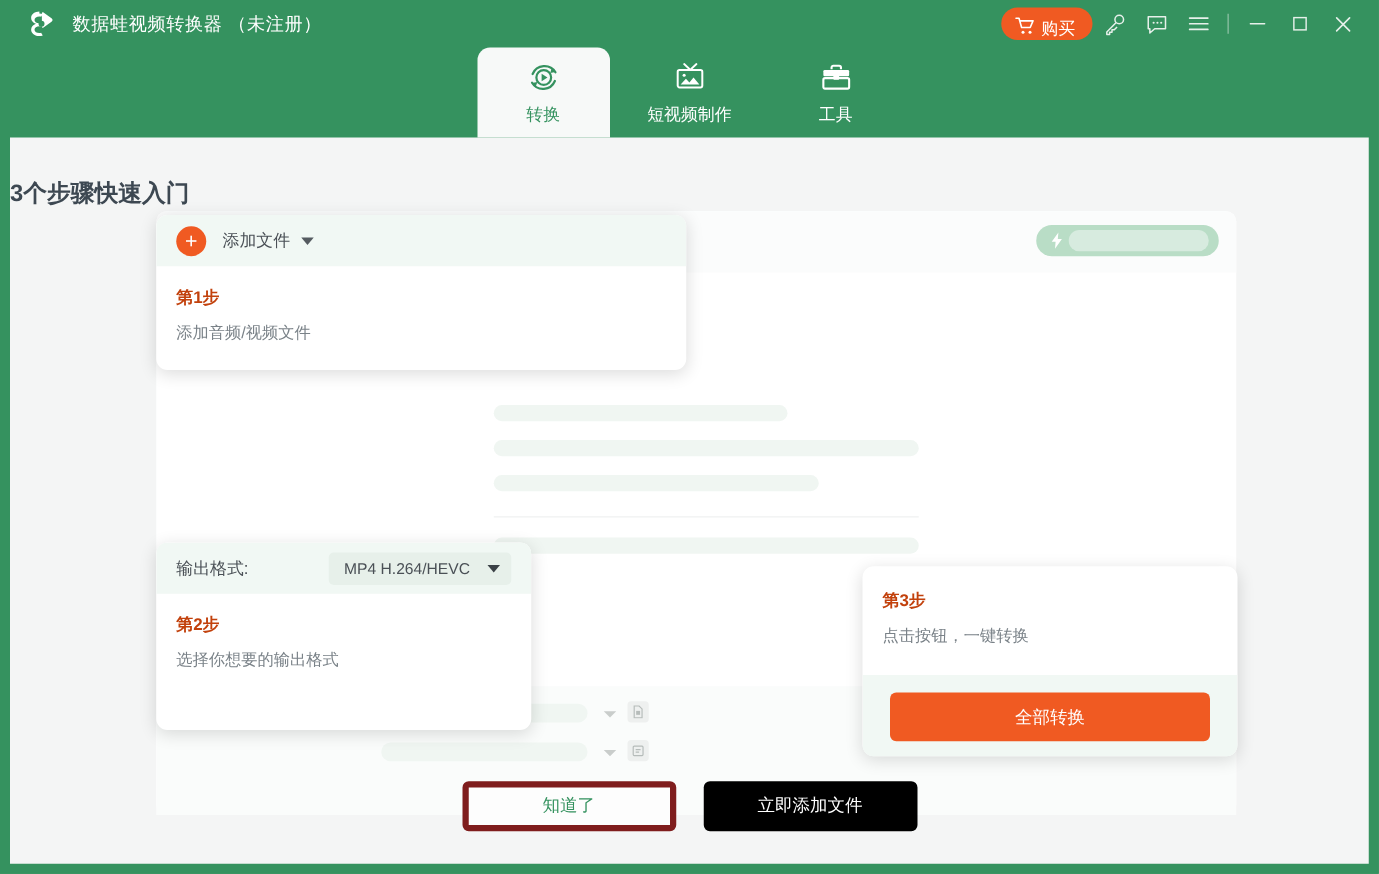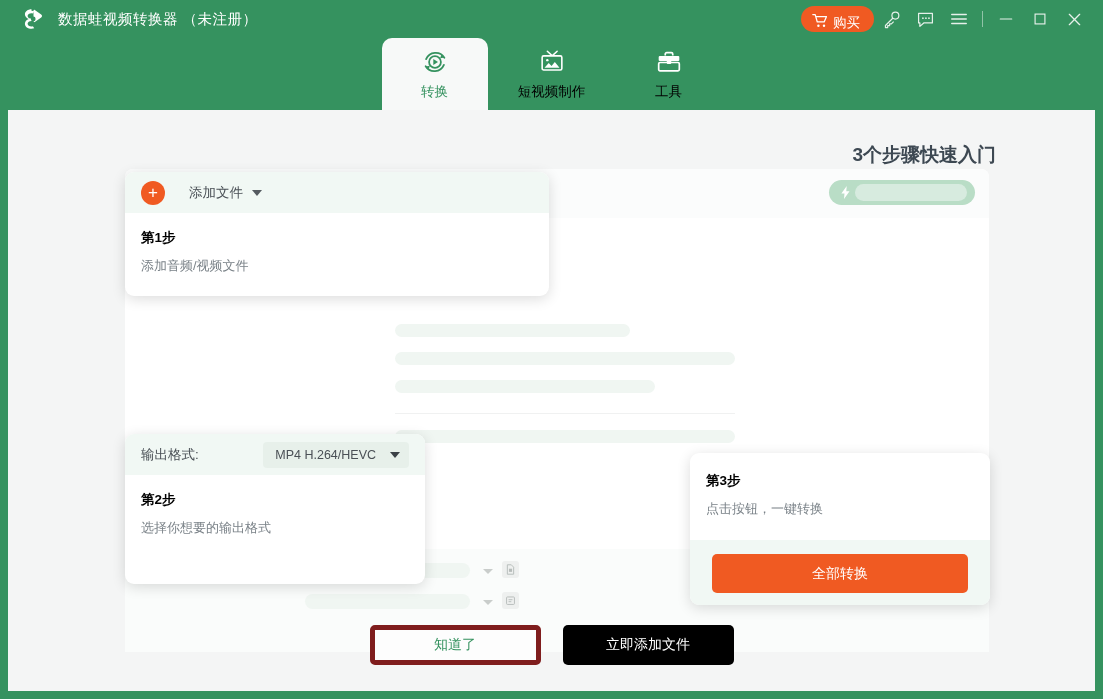--- a/index.html
+++ b/index.html
@@ -63,7 +63,7 @@
     display: flex; flex-direction: column; align-items: center;
     justify-content: center; gap: 6px;
     cursor: pointer; position: relative;
-    color: #000000; font-size: 13.5px;
+    color: #ffffff; font-size: 13.5px;
   }
   .tab.active {
     background: #f7f9f8;

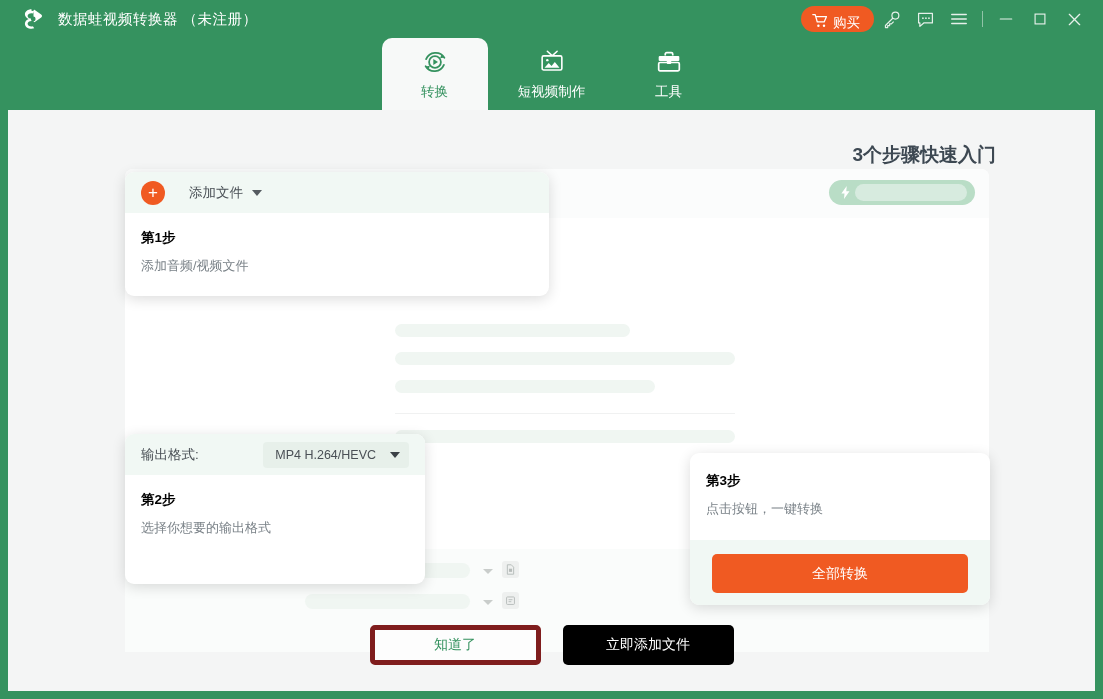--- a/index.html
+++ b/index.html
@@ -127,7 +127,7 @@
   
   .overlay-title {
     position: absolute; left: 0; top: 32px; width: 988px;
-    text-align: right;
+    text-align: left;
     color: #3d4852; font-size: 19px; font-weight: bold;
   }
 

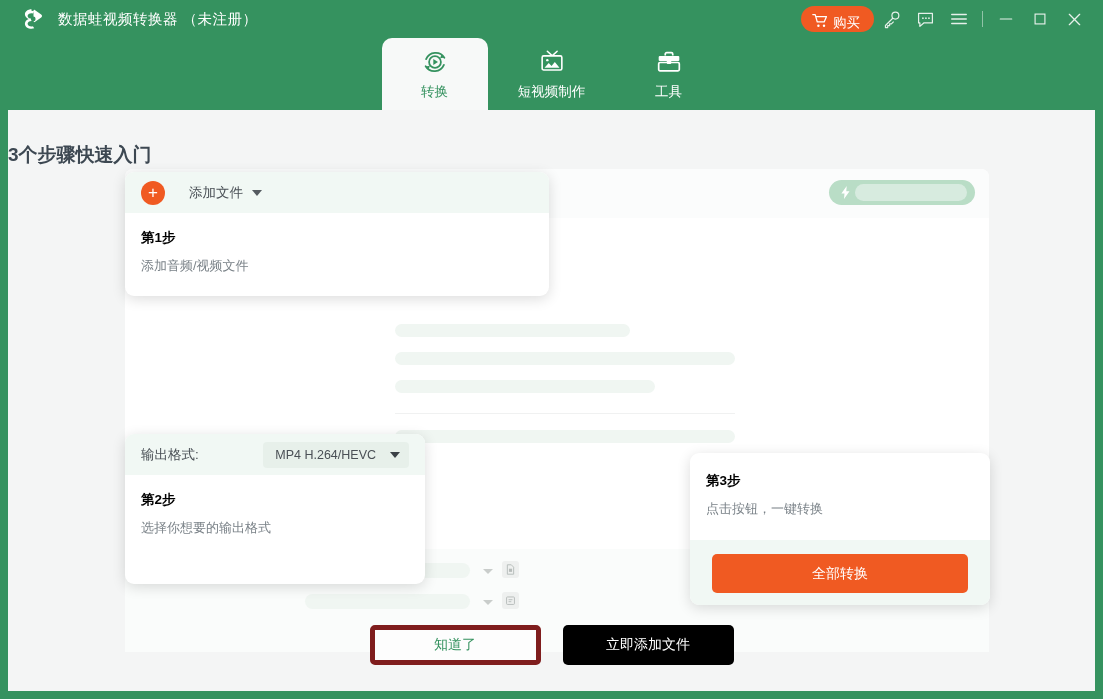--- a/index.html
+++ b/index.html
@@ -157,7 +157,7 @@
     display: flex; align-items: center; justify-content: center;
     font-size: 17px; line-height: 1; cursor: pointer;
   }
-  .add-label { margin-left: 24px; font-size: 13.5px; color: #4a5056; }
+  .add-label { margin-left: 13px; font-size: 13.5px; color: #4a5056; }
   .caret {
     margin-left: 9px; width: 0; height: 0;
     border-left: 5px solid transparent; border-right: 5px solid transparent;

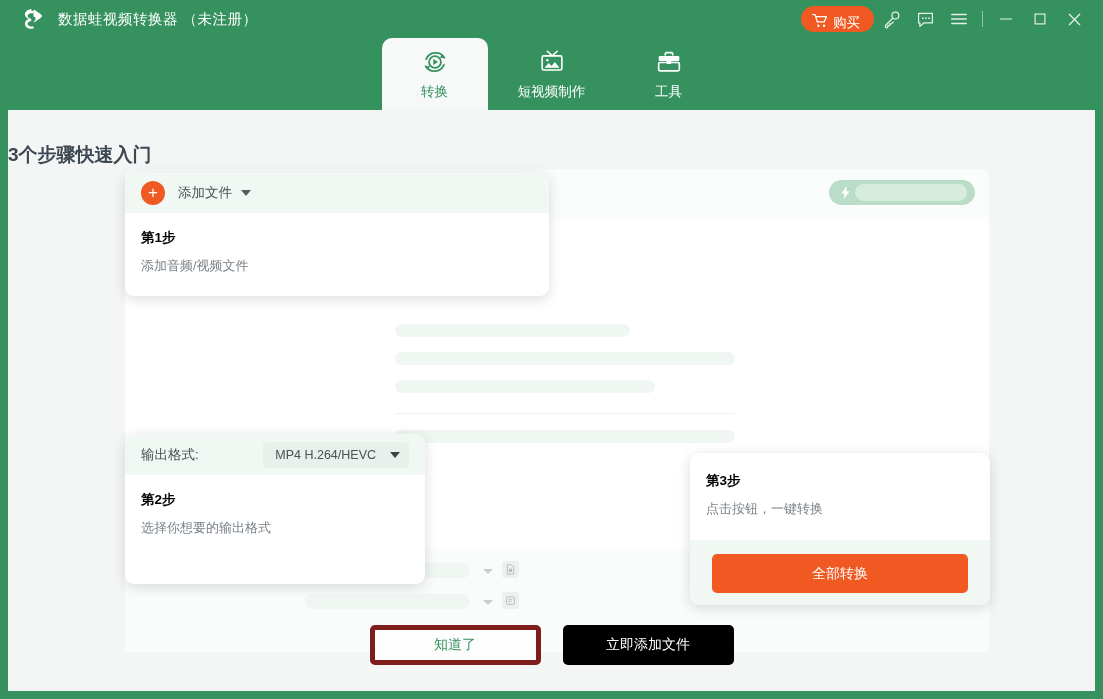--- a/index.html
+++ b/index.html
@@ -146,7 +146,7 @@
   }
   .card-body { padding: 16px 16px 0 16px; }
   .step-title {
-    font-size: 13.5px; font-weight: bold; color: #000000;
+    font-size: 13.5px; font-weight: bold; color: #c2410c;
     margin-bottom: 10px;
   }
   .step-desc { font-size: 13px; color: #7a8288; }

